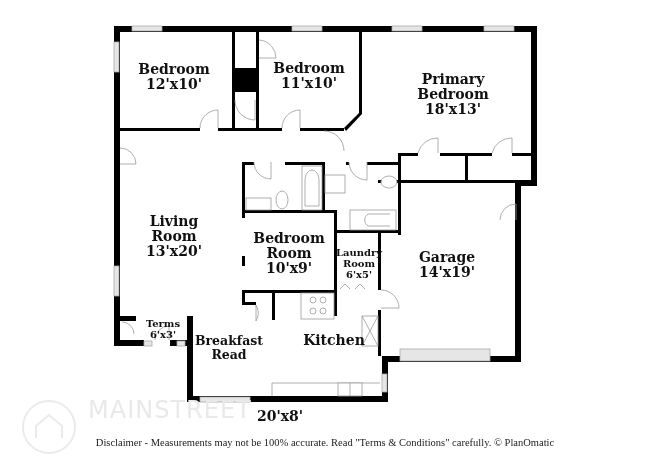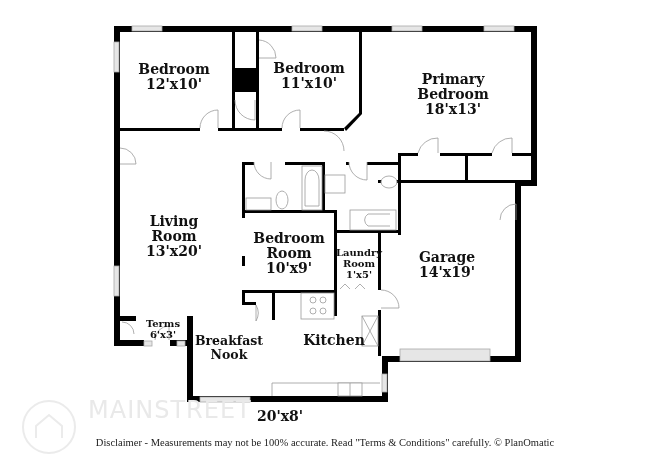--- a/index.html
+++ b/index.html
@@ -197,7 +197,7 @@
 <div class="label sm" style="left:359px; top:247px;">
   <div>Laundry</div>
   <div>Room</div>
-  <div>1'x5'</div>
+  <div>6'x5'</div>
 </div>
 <div class="label lg" style="left:447px; top:250px;">
   <div>Garage</div>

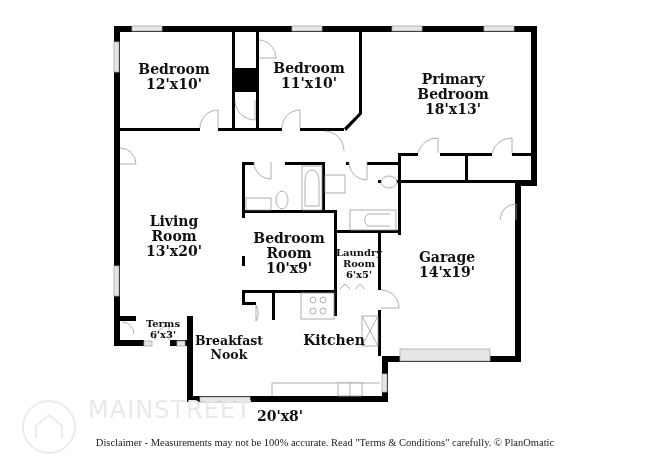--- a/index.html
+++ b/index.html
@@ -209,7 +209,7 @@
 </div>
 <div class="label md" style="left:229px; top:334px;">
   <div>Breakfast</div>
-  <div>Nook</div>
+  <div>Read</div>
 </div>
 <div class="label lg" style="left:334px; top:333px;text-align:center;">
   <div>Kitchen</div>

